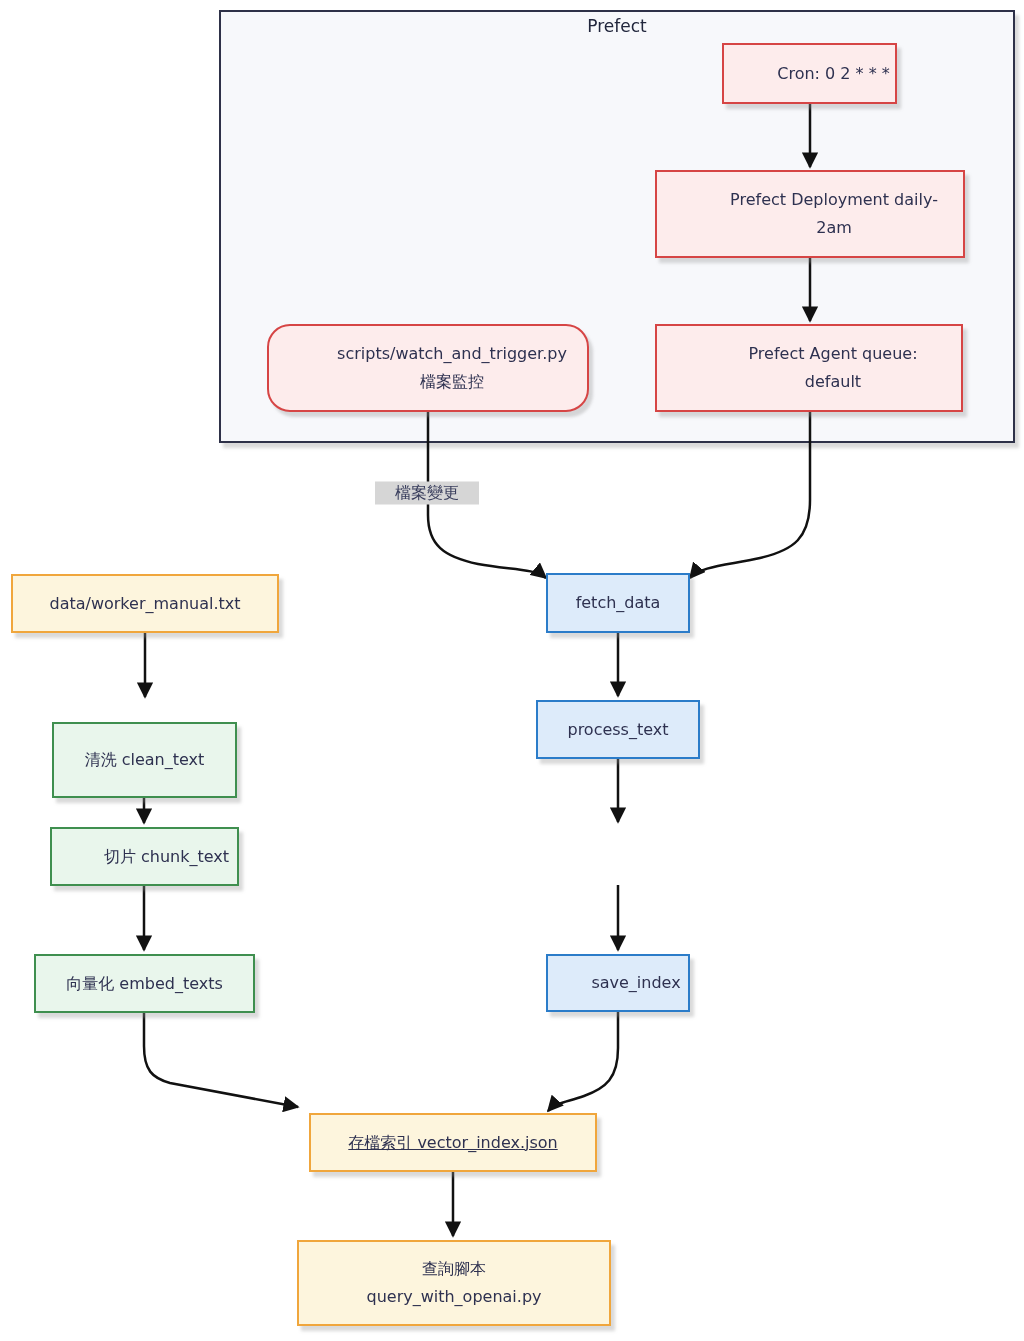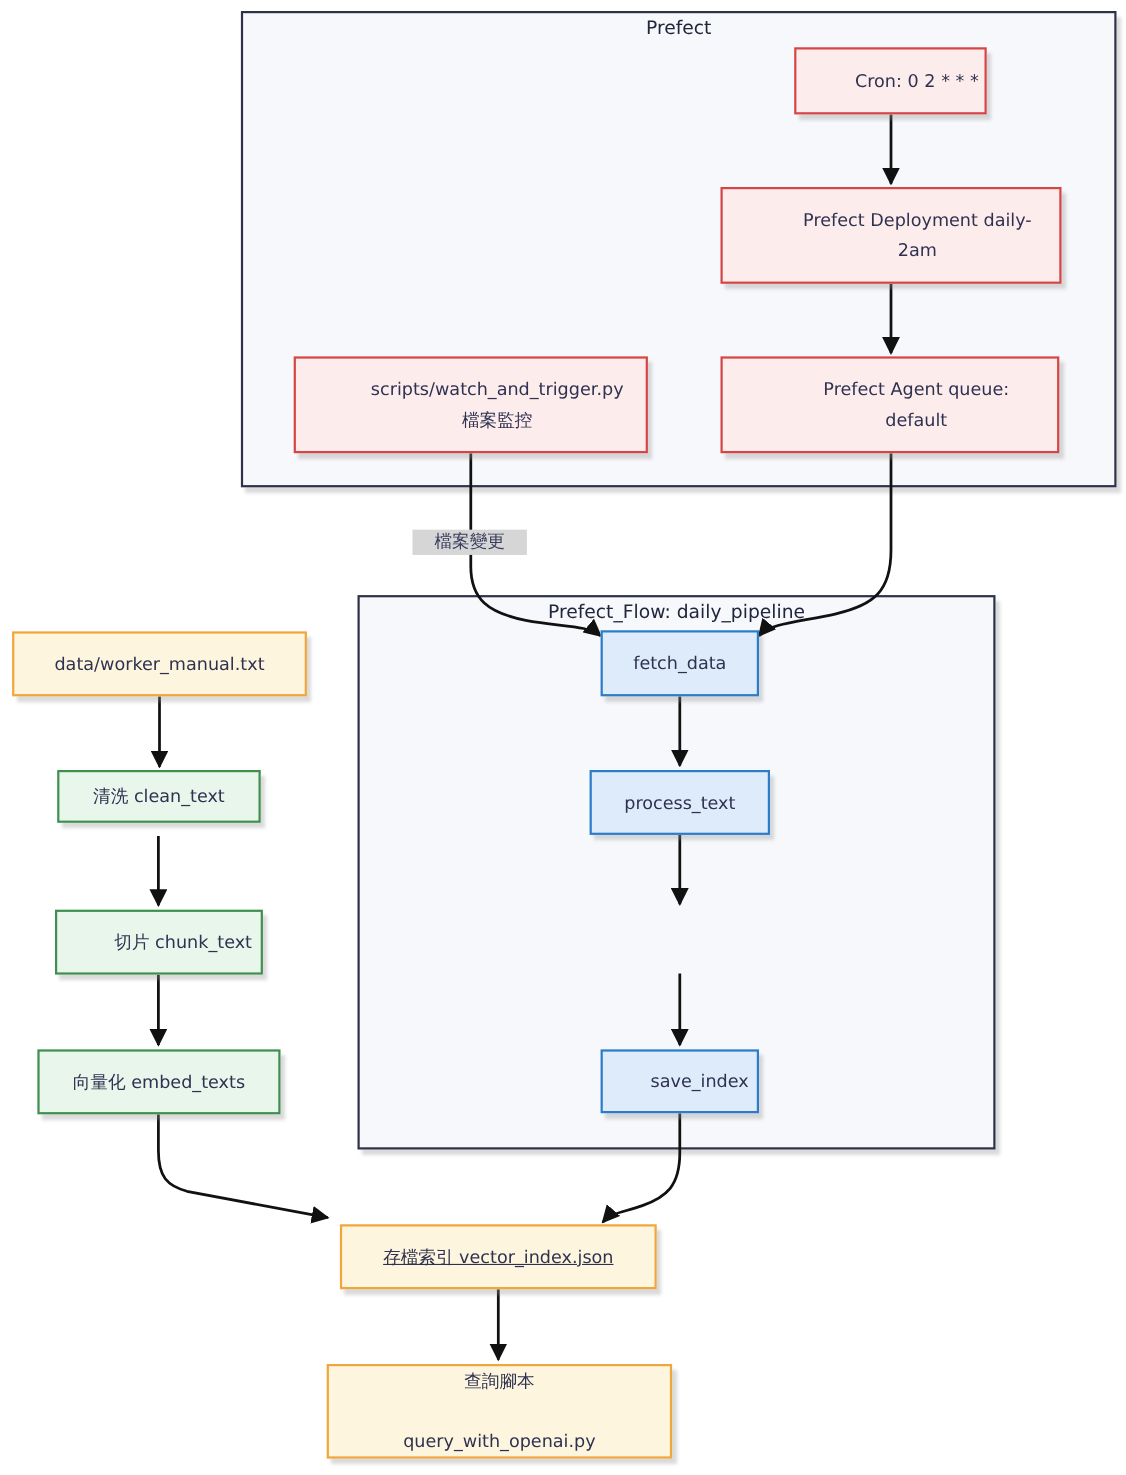--- a/index.html
+++ b/index.html
@@ -106,7 +106,7 @@
     <span>2am</span>
   </div>
 
-  <div class="node pink" style="left:267px; top:324px; width:322px; height:88px;">
+  <div class="node pink" style="left:267px; top:324px; width:322px; height:88px;border-radius:23px;">
     <span>scripts/watch_and_trigger.py</span>
     <span>檔案監控</span>
   </div>

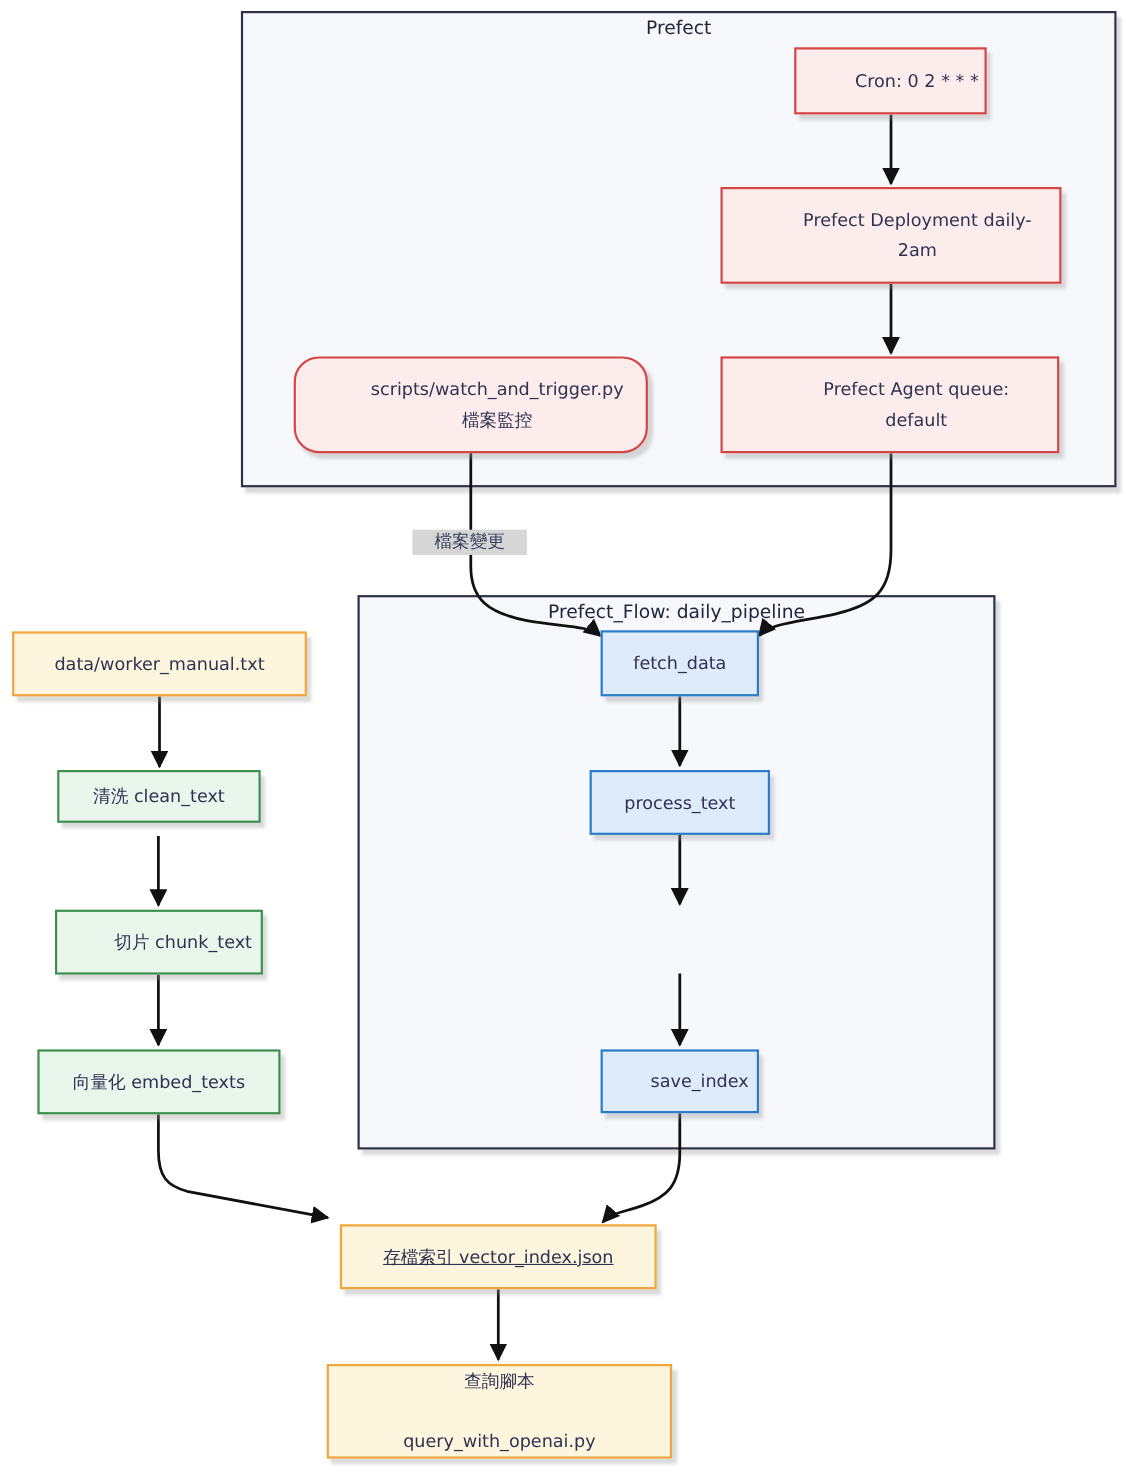--- a/index.html
+++ b/index.html
@@ -72,9 +72,6 @@
     <div class="container-title">Prefect</div>
   </div>
 
-  <div class="container" style="left:325px; top:541px; width:580px; height:504px;">
-    <div class="container-title">Prefect_Flow: daily_pipeline</div>
-  </div>
 
   <svg class="edges" width="1024" height="1341" viewBox="0 0 1024 1341">
     <defs>

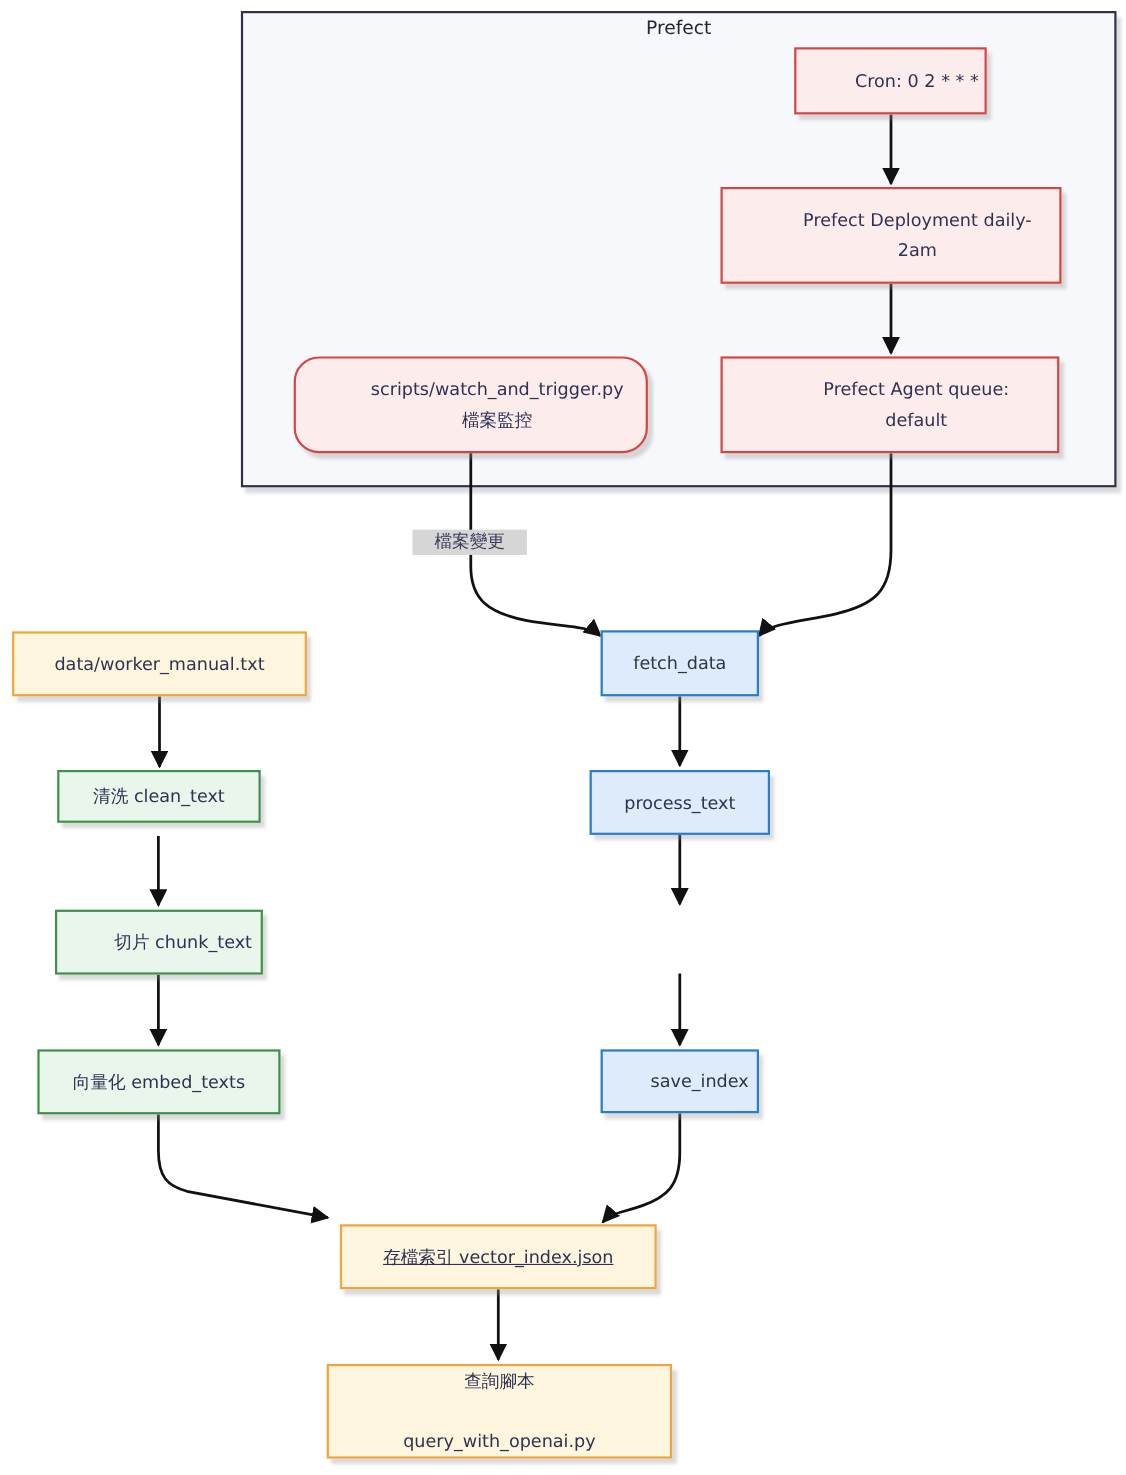--- a/index.html
+++ b/index.html
@@ -130,7 +130,7 @@
     <span>data/worker_manual.txt</span>
   </div>
 
-  <div class="node green" style="left:52px; top:700px; width:185px; height:48px;">
+  <div class="node green" style="left:52px; top:722px; width:185px; height:76px;">
     <span>清洗 clean_text</span>
   </div>
 

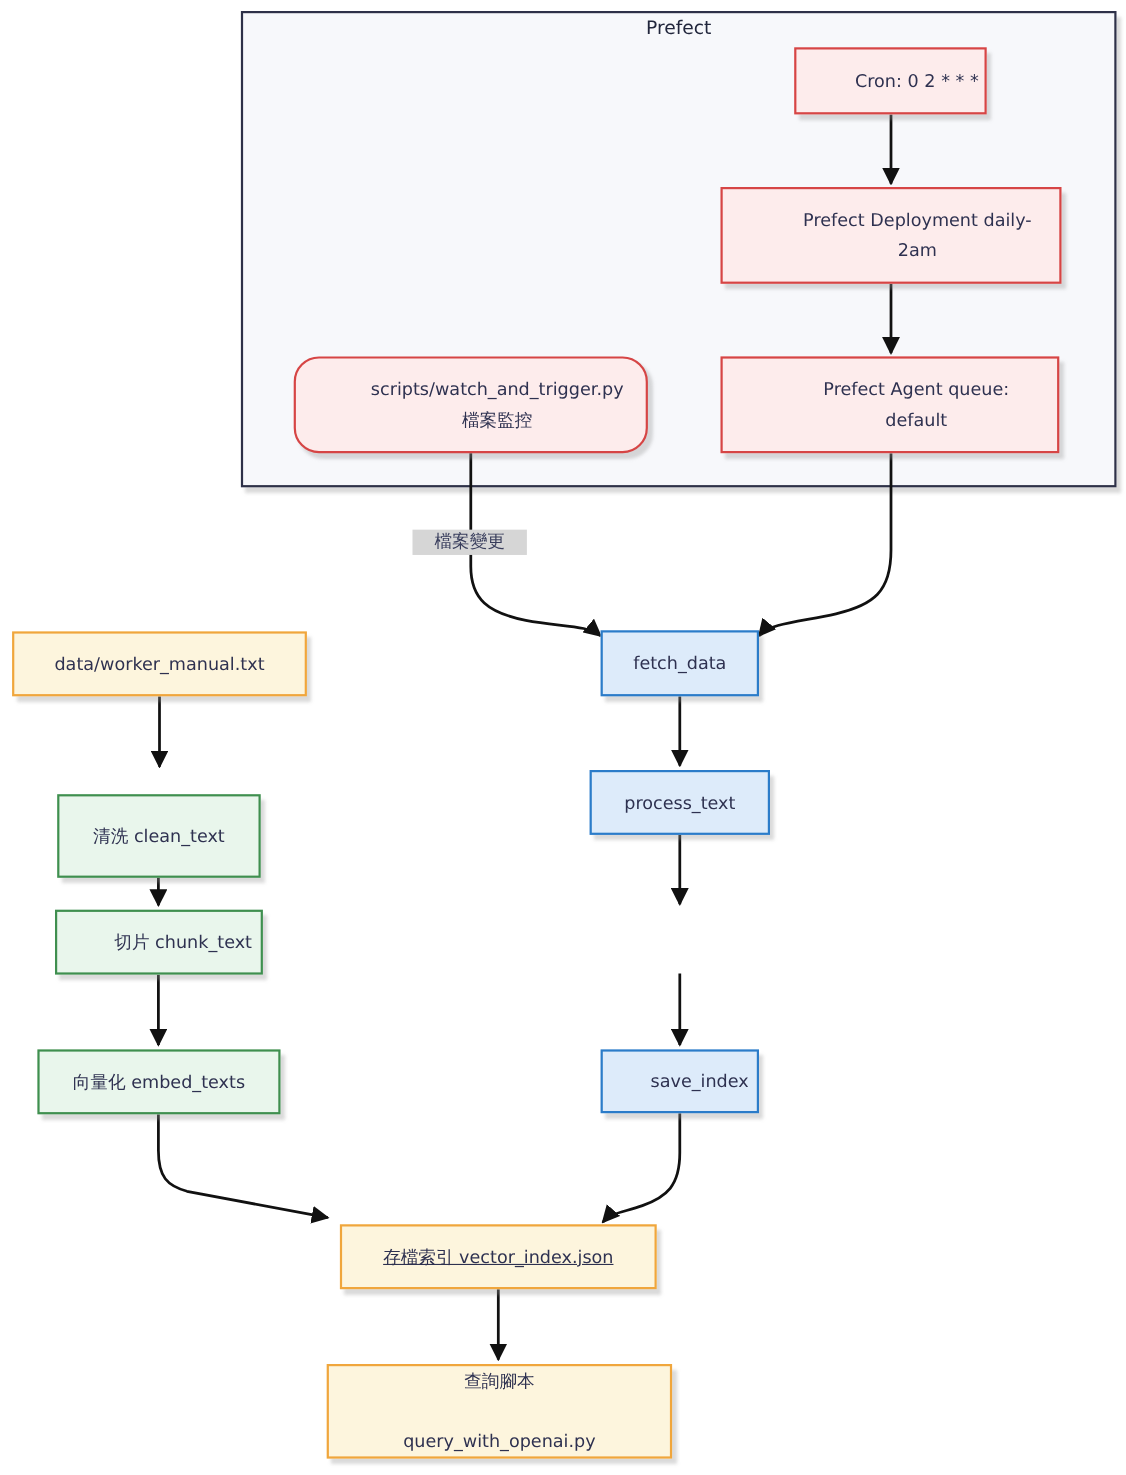--- a/index.html
+++ b/index.html
@@ -146,7 +146,7 @@
     <span>存檔索引 vector_index.json</span>
   </div>
 
-  <div class="node yellow" style="left:297px; top:1240px; width:314px; height:86px;justify-content:space-between;">
+  <div class="node yellow" style="left:297px; top:1240px; width:314px; height:86px;">
     <span>查詢腳本</span>
     <span>query_with_openai.py</span>
   </div>

